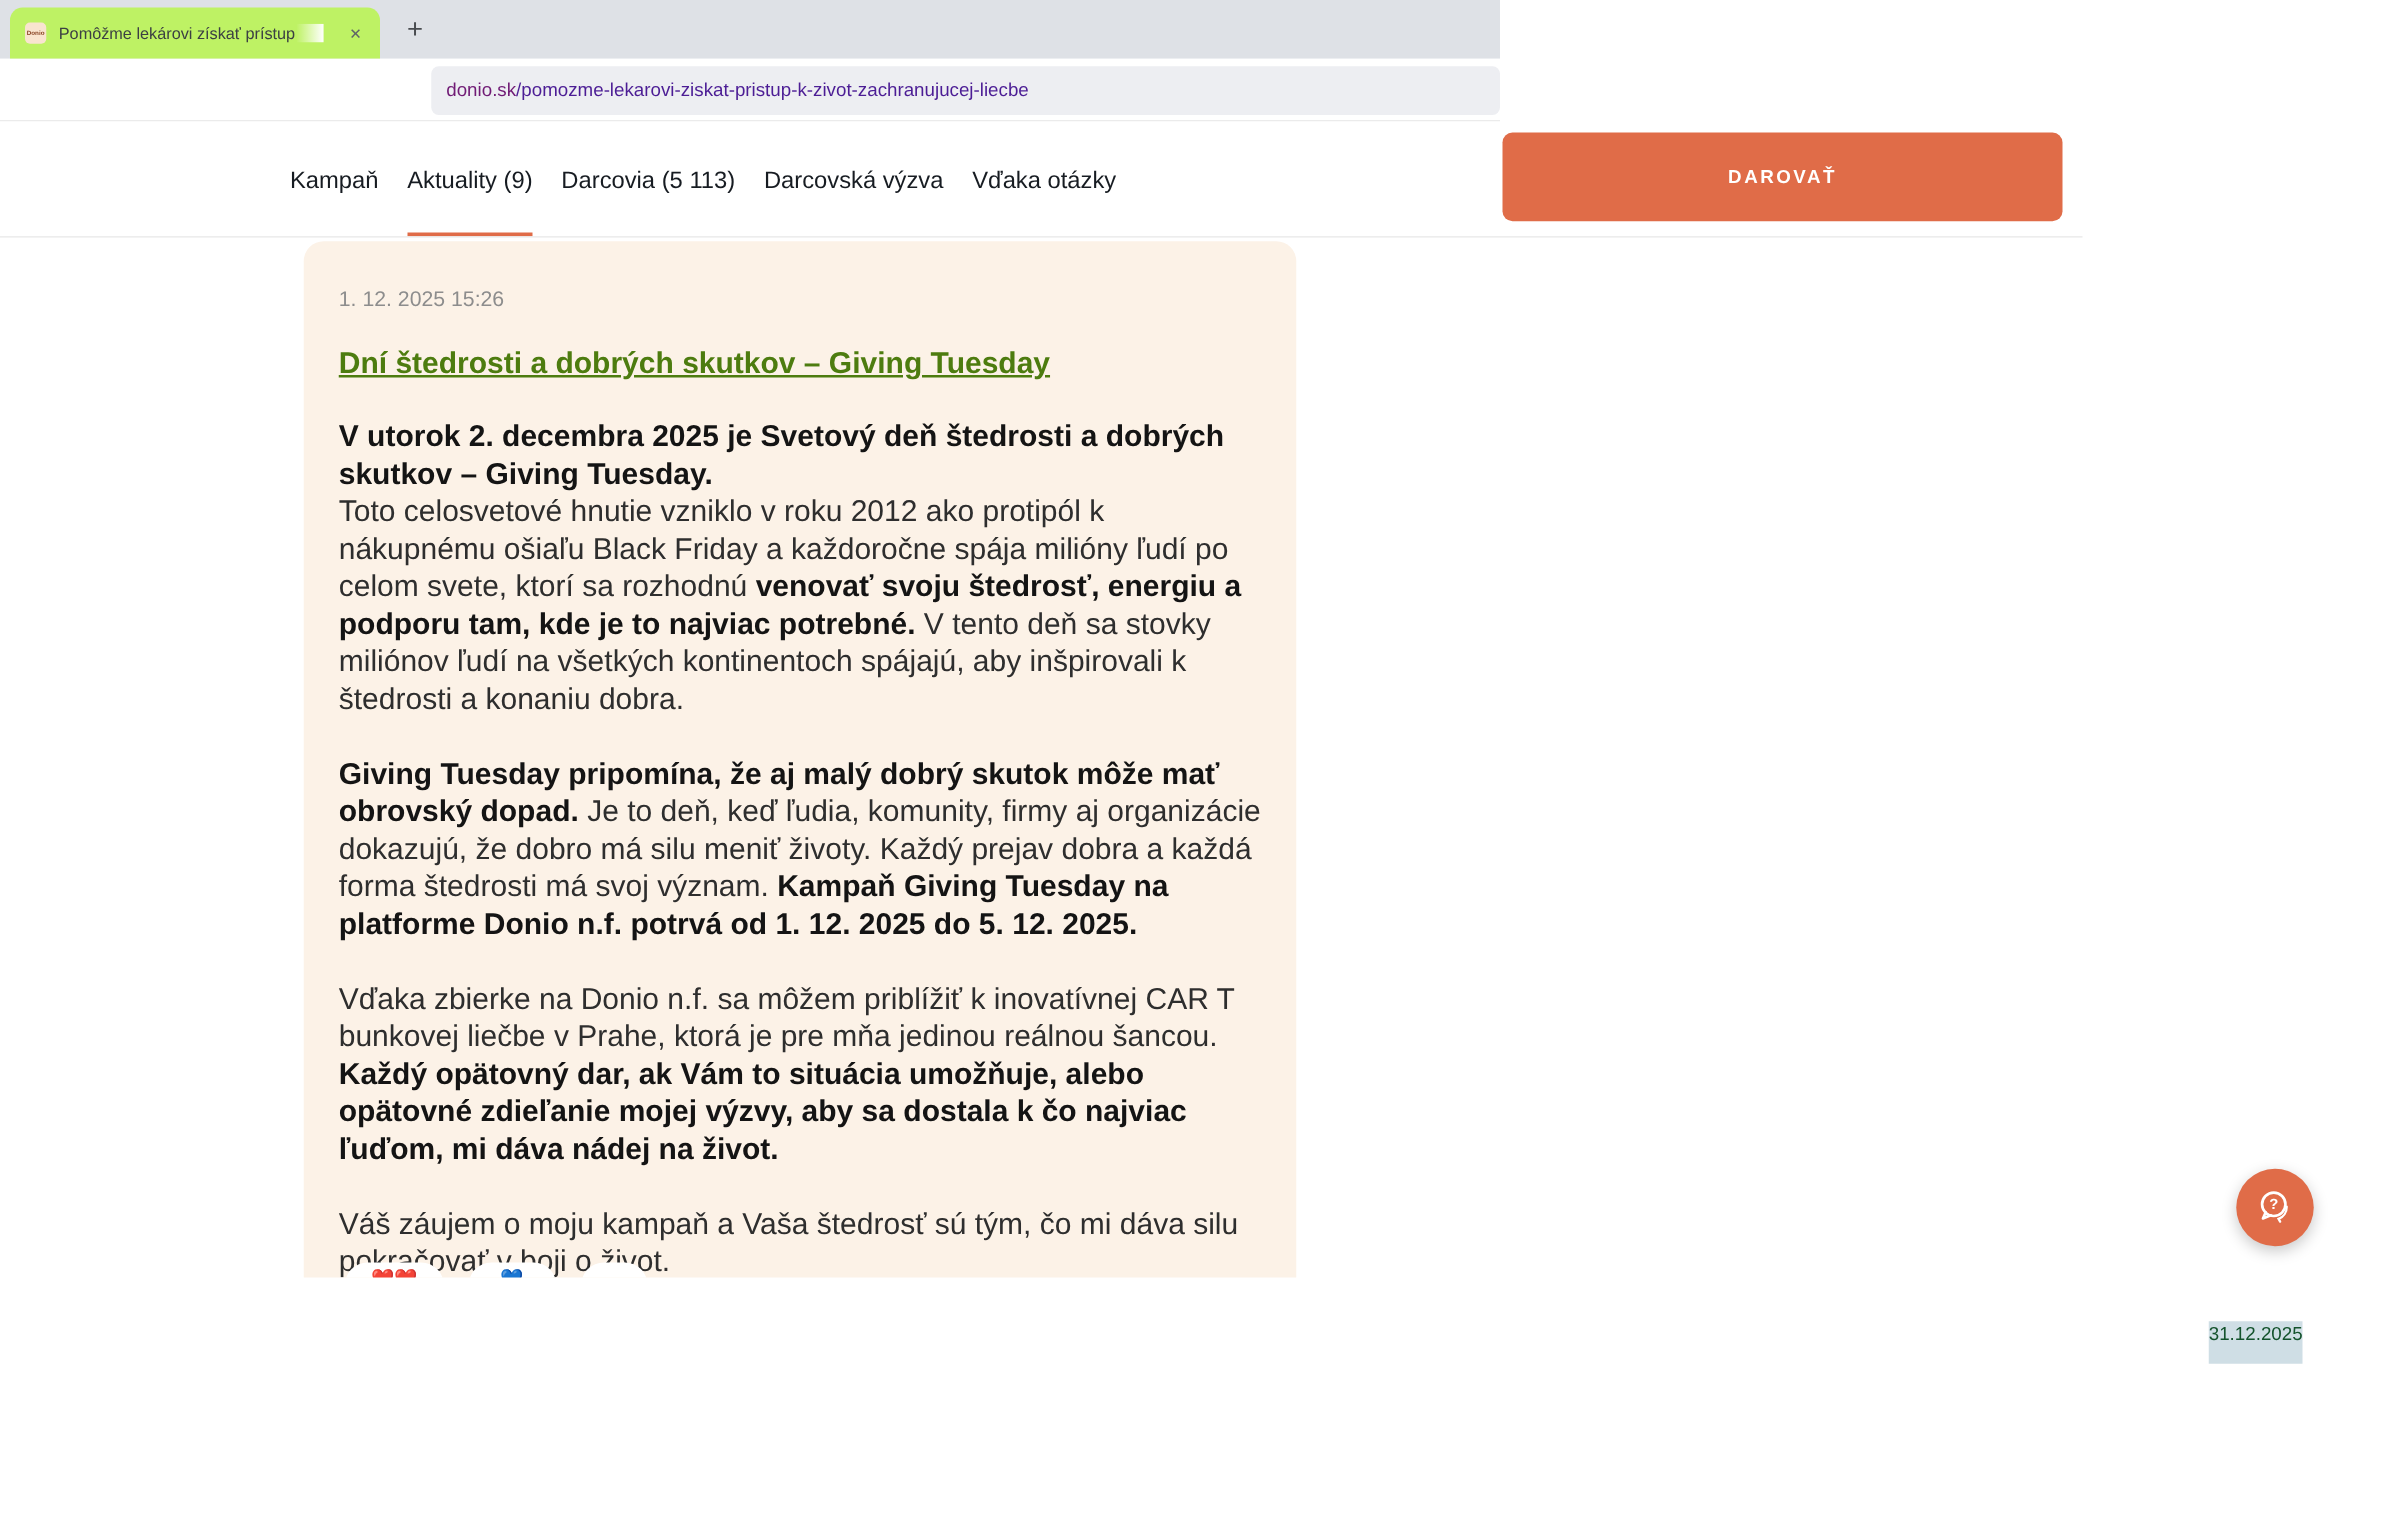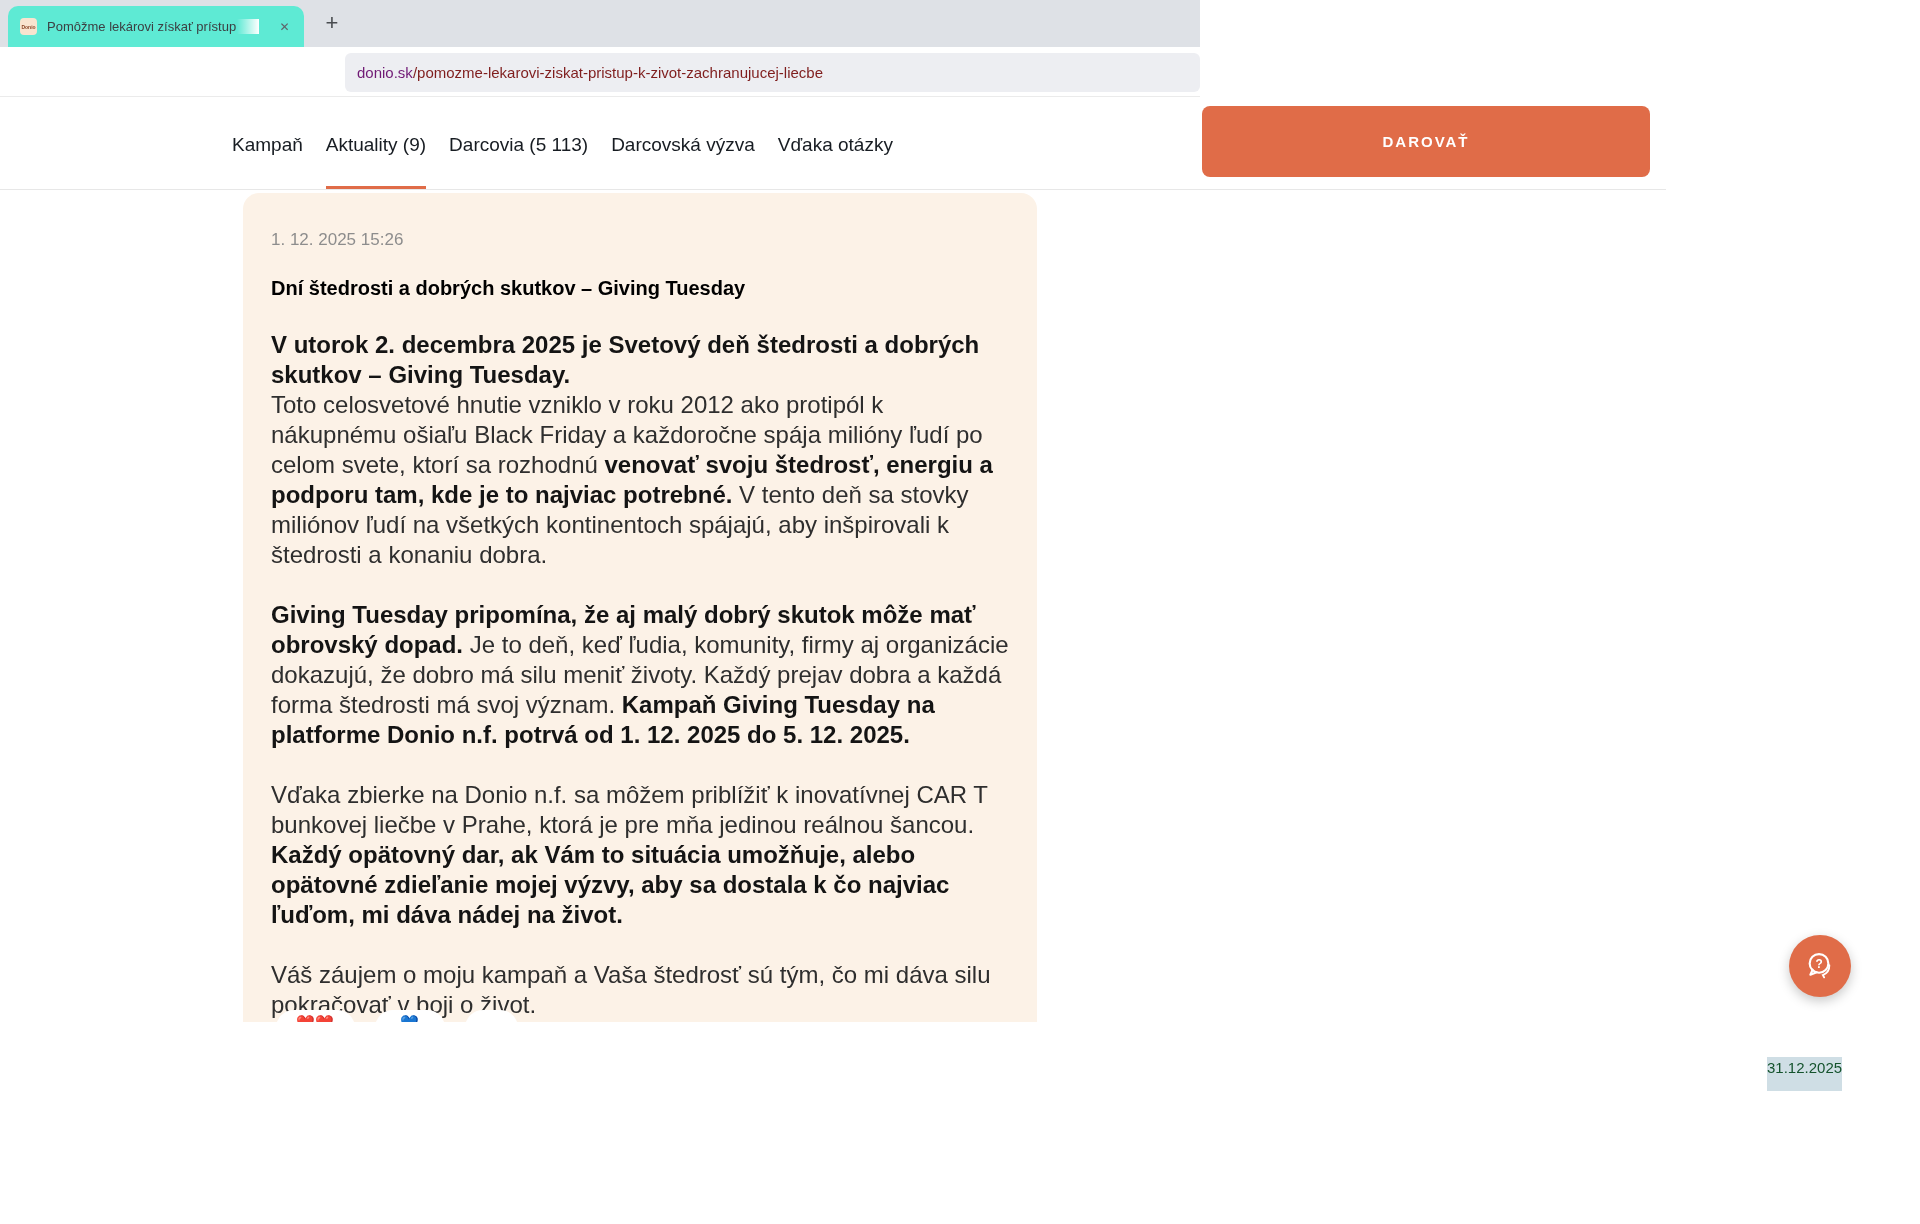--- a/index.html
+++ b/index.html
@@ -12,7 +12,7 @@
   .tabstrip { position:absolute; left:0; top:0; width:1200px; height:47px; background:#dee1e6; }
   .tab {
     position:absolute; left:8px; top:6px; width:296px; height:41px;
-    background:#5eead4; border-radius:10px 10px 0 0;
+    background:#bef264; border-radius:10px 10px 0 0;
     display:flex; align-items:center; padding:0 34px 0 12px;
   }
   .favicon {

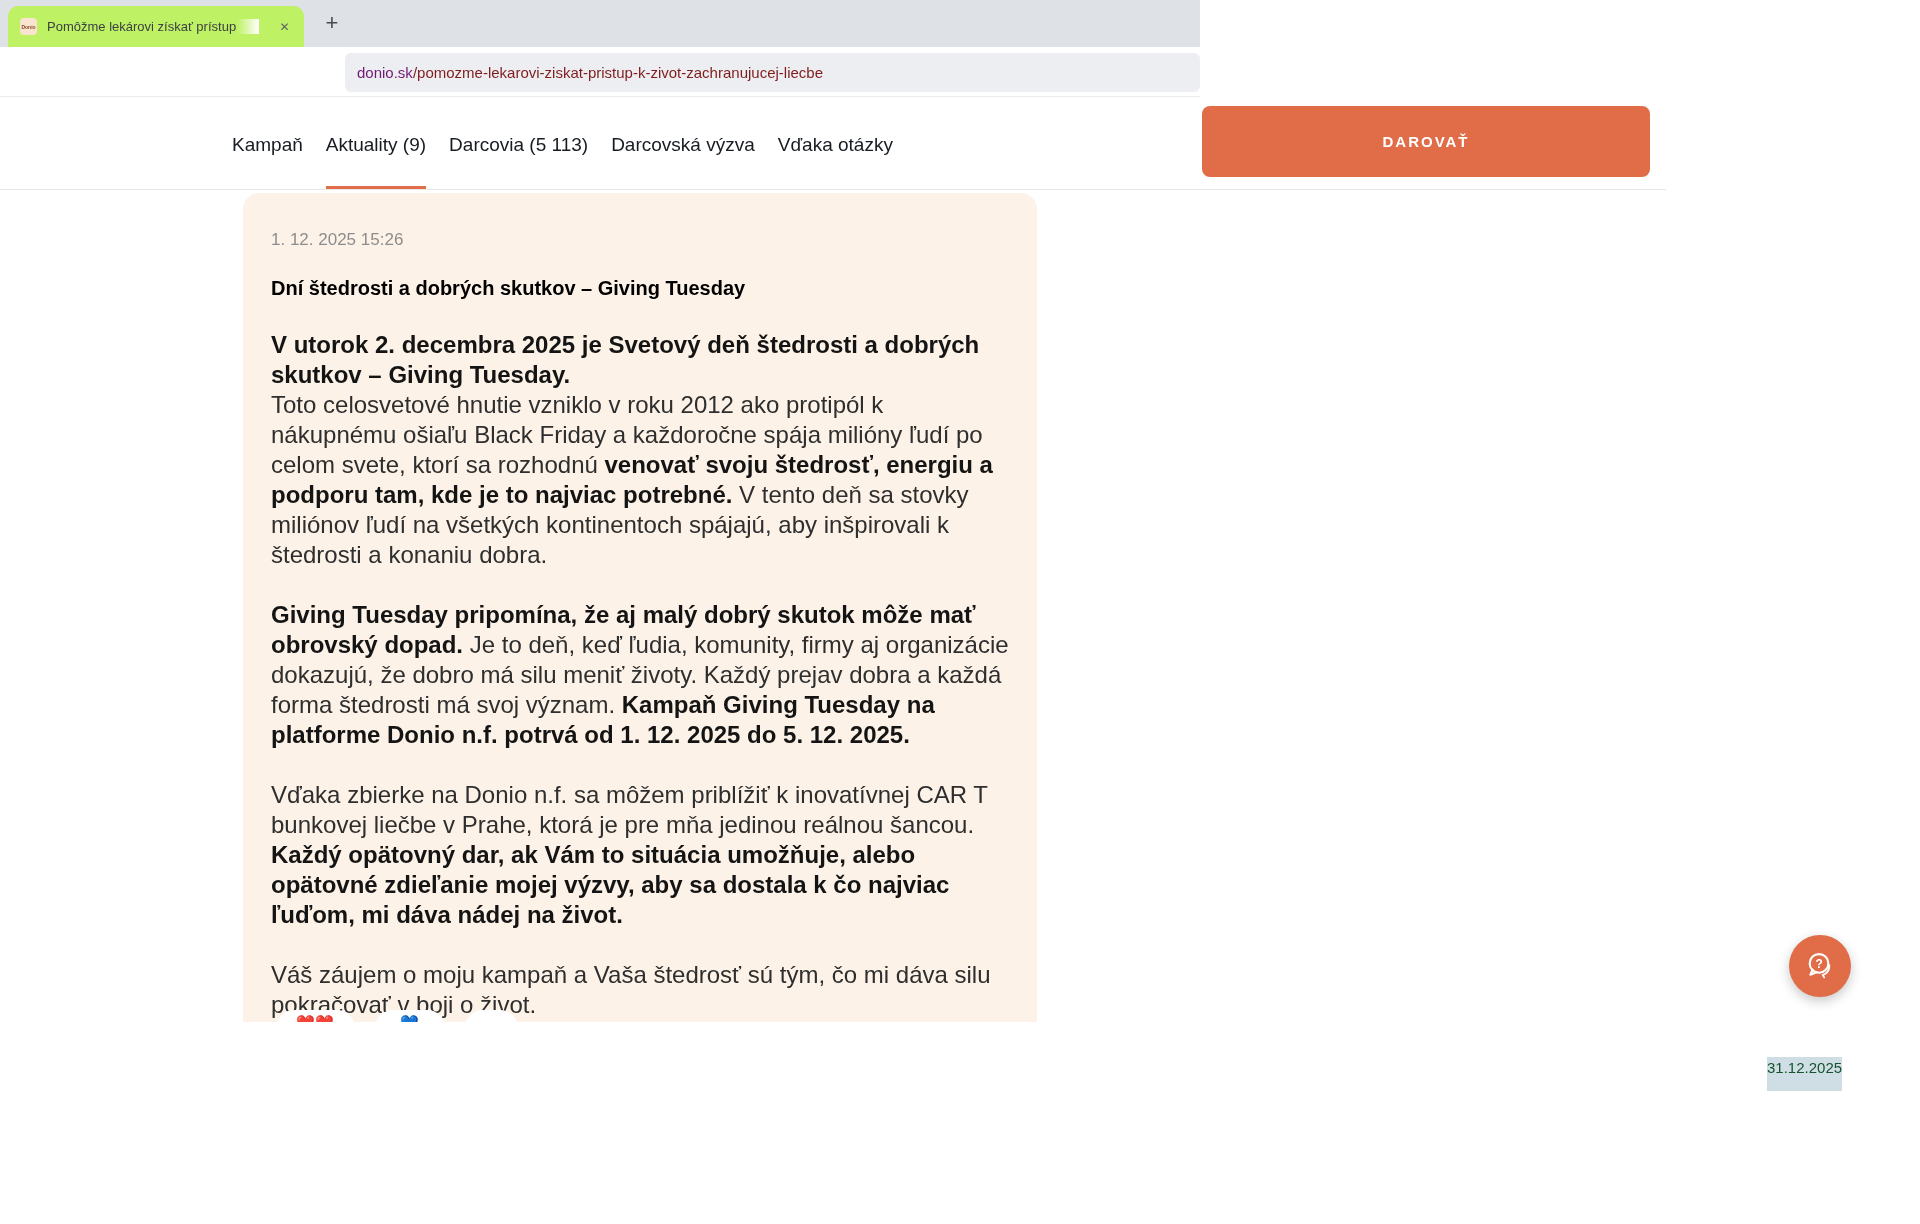--- a/index.html
+++ b/index.html
@@ -45,7 +45,7 @@
     display:flex; align-items:center; padding-left:12px; font-size:15px;
   }
   .url-domain { color:#701a75; }
-  .url-path { color:#7f1d1d; }
+  .url-path { color:#4c1d95; }
   .chrome-border { position:absolute; left:0; top:96px; width:1200px; height:1px; background:#ebebeb; }
   
   .nav-border { position:absolute; left:0; top:189px; width:1666px; height:1px; background:#e7e7e7; }

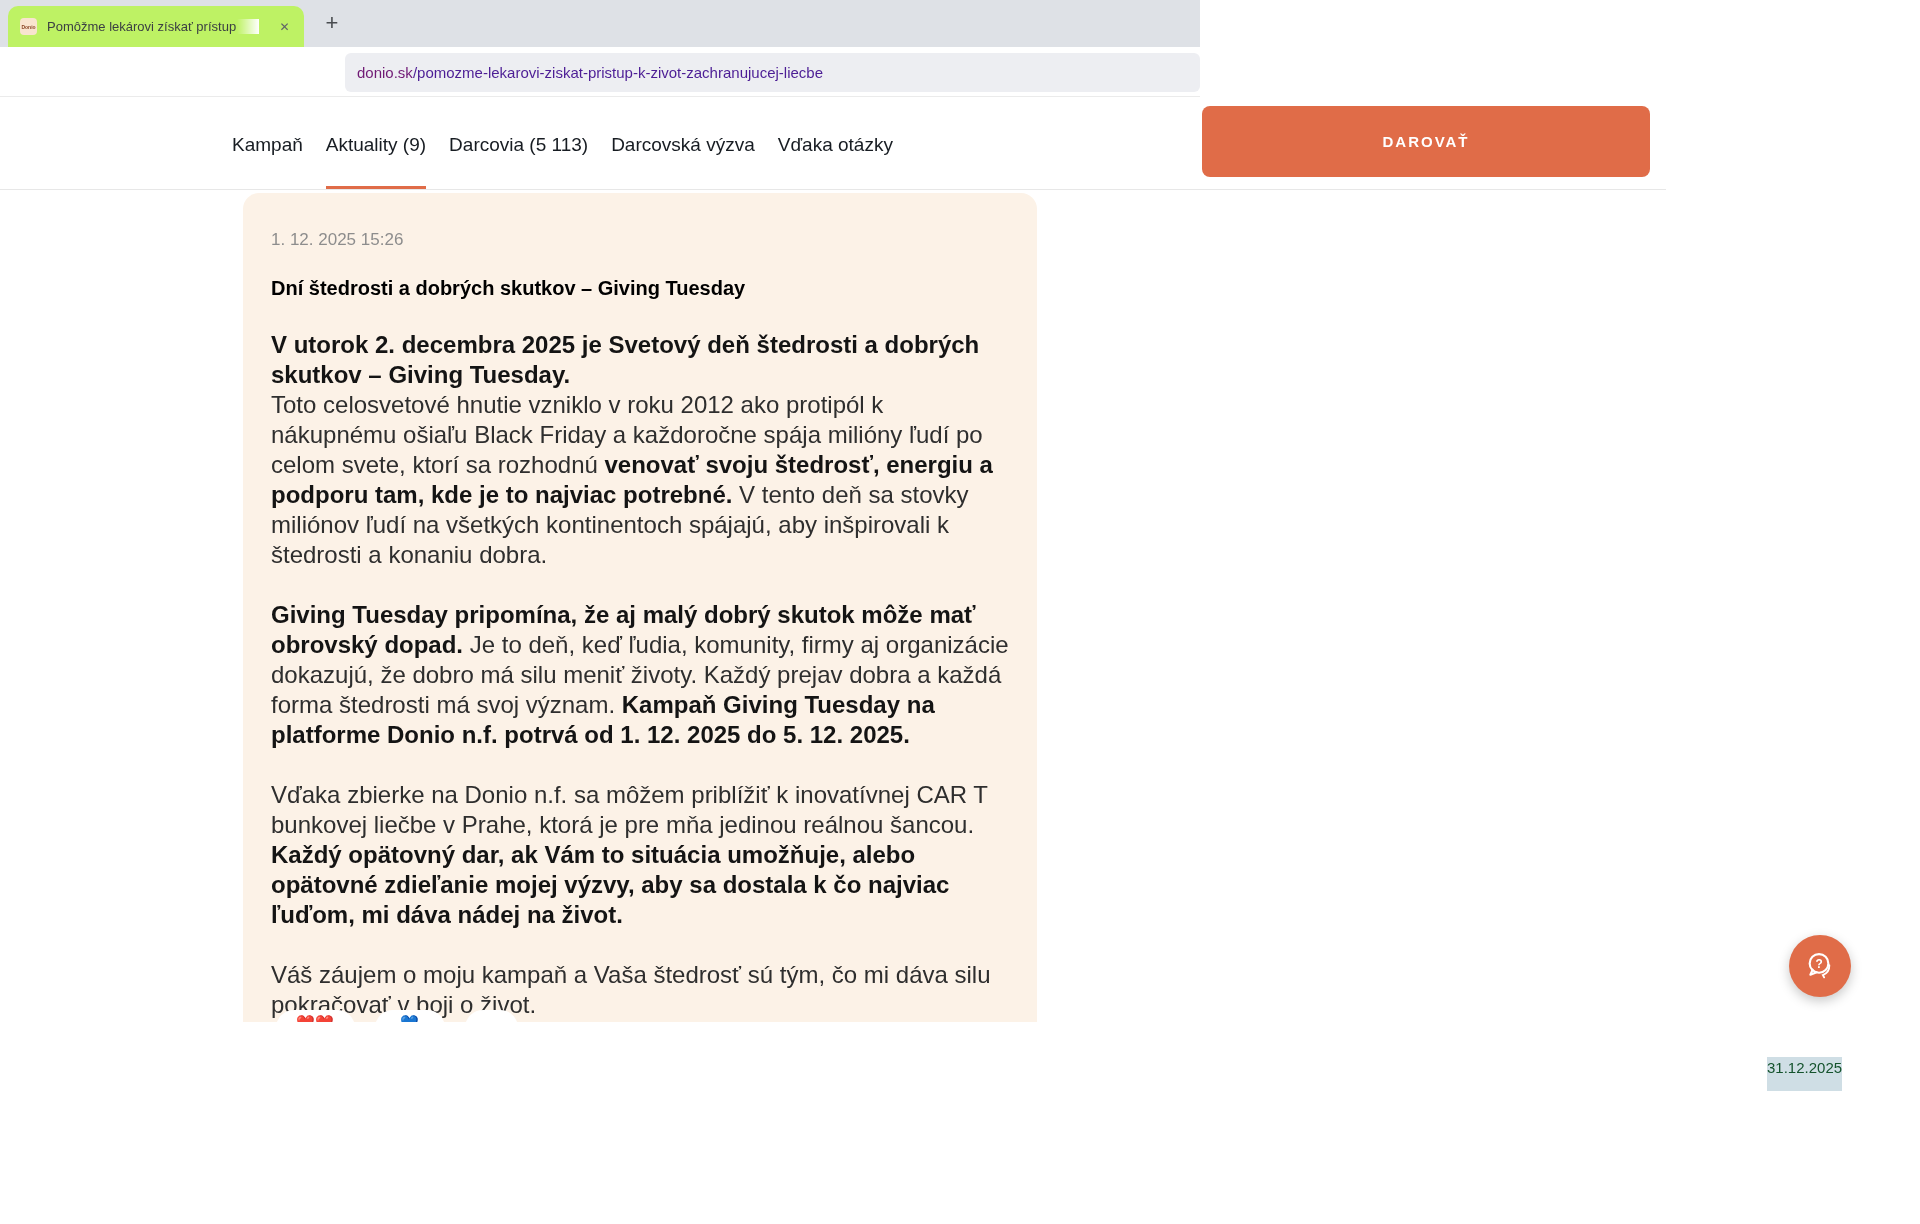--- a/index.html
+++ b/index.html
@@ -68,7 +68,7 @@
     padding:0 28px;
   }
   .post-date { margin-top:37px; font-size:17px; color:#8d8d8d; }
-  .post-title { margin-top:27px; font-size:20px; font-weight:bold; color:#000000; }
+  .post-title { margin-top:27px; font-size:24px; font-weight:bold; color:#4d7c0f;text-decoration:underline; }
   .post-body p { margin-top:30px; font-size:24px; line-height:30px; color:#2e2e2e; }
   .post-body strong { color:#141414; }
   .reactions { position:absolute; left:33px; top:817px; display:flex; gap:20px; }

